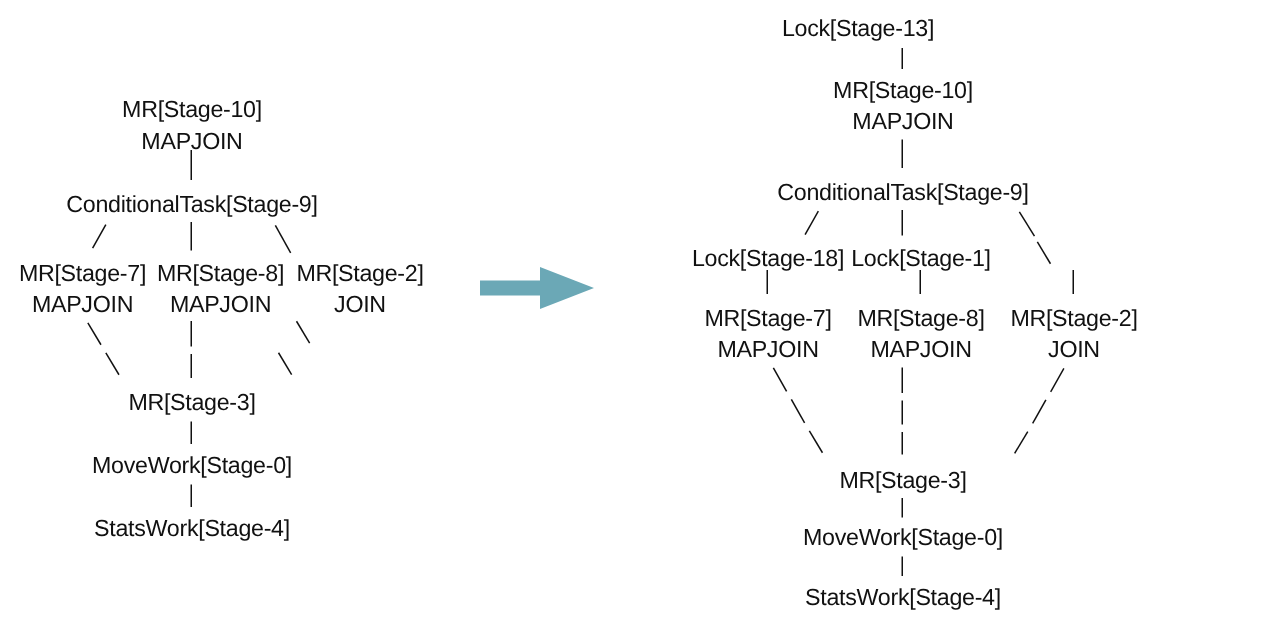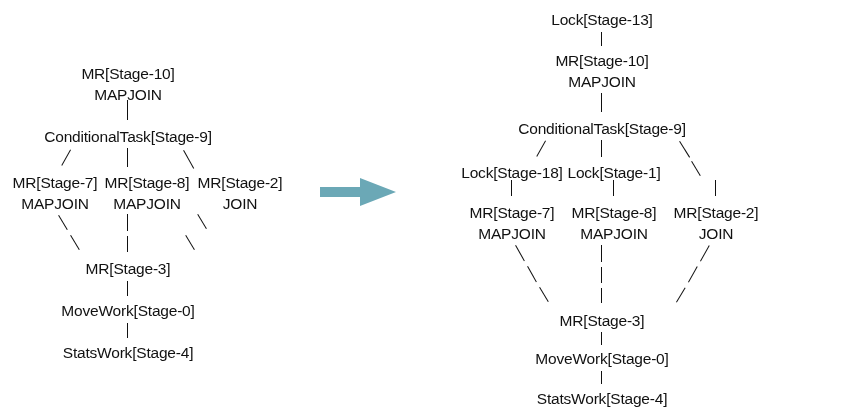--- a/index.html
+++ b/index.html
@@ -92,7 +92,7 @@
       <div class="dline" style="left: 676px; top: 302px; width: 17.4929px; transform: rotate(-59.0362deg);"></div>
       <div class="dline" style="left: 602px; top: 332px; width: 13px; transform: rotate(90deg);"></div>
       <div class="dline" style="left: 602px; top: 371px; width: 13px; transform: rotate(90deg);"></div>
-      <div class="node" style="left: 602px; top: 9px;"><span>Lock[Stage-13]</span></div>
+      <div class="node" style="left: 572px; top: 9px;"><span>Lock[Stage-13]</span></div>
       <div class="node" style="left: 602px; top: 50px;"><span>MR[Stage-10]</span><span class="l2">MAPJOIN</span></div>
       <div class="node" style="left: 602px; top: 118px;"><span>ConditionalTask[Stage-9]</span></div>
       <div class="node" style="left: 512px; top: 162px;"><span>Lock[Stage-18]</span></div>

